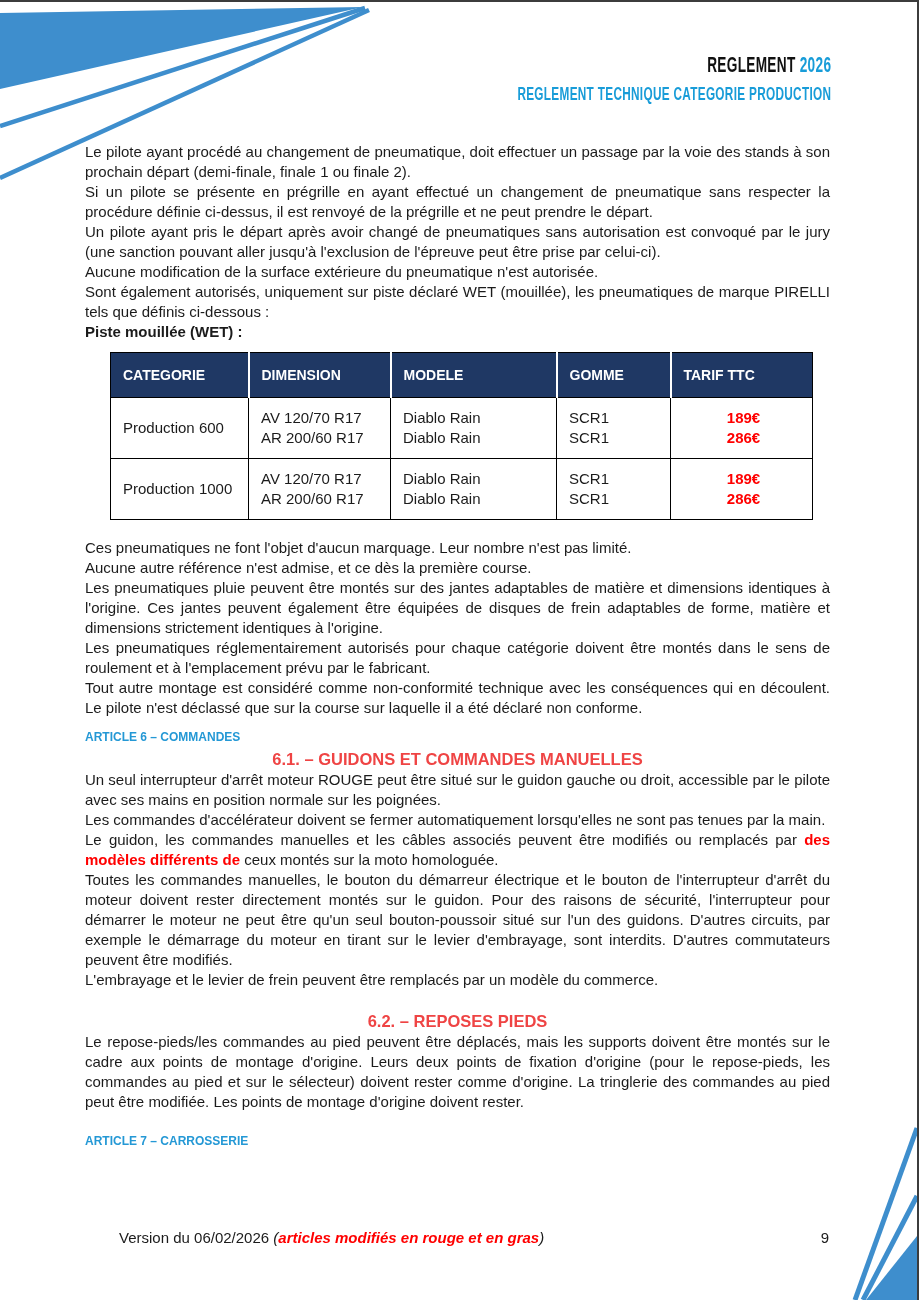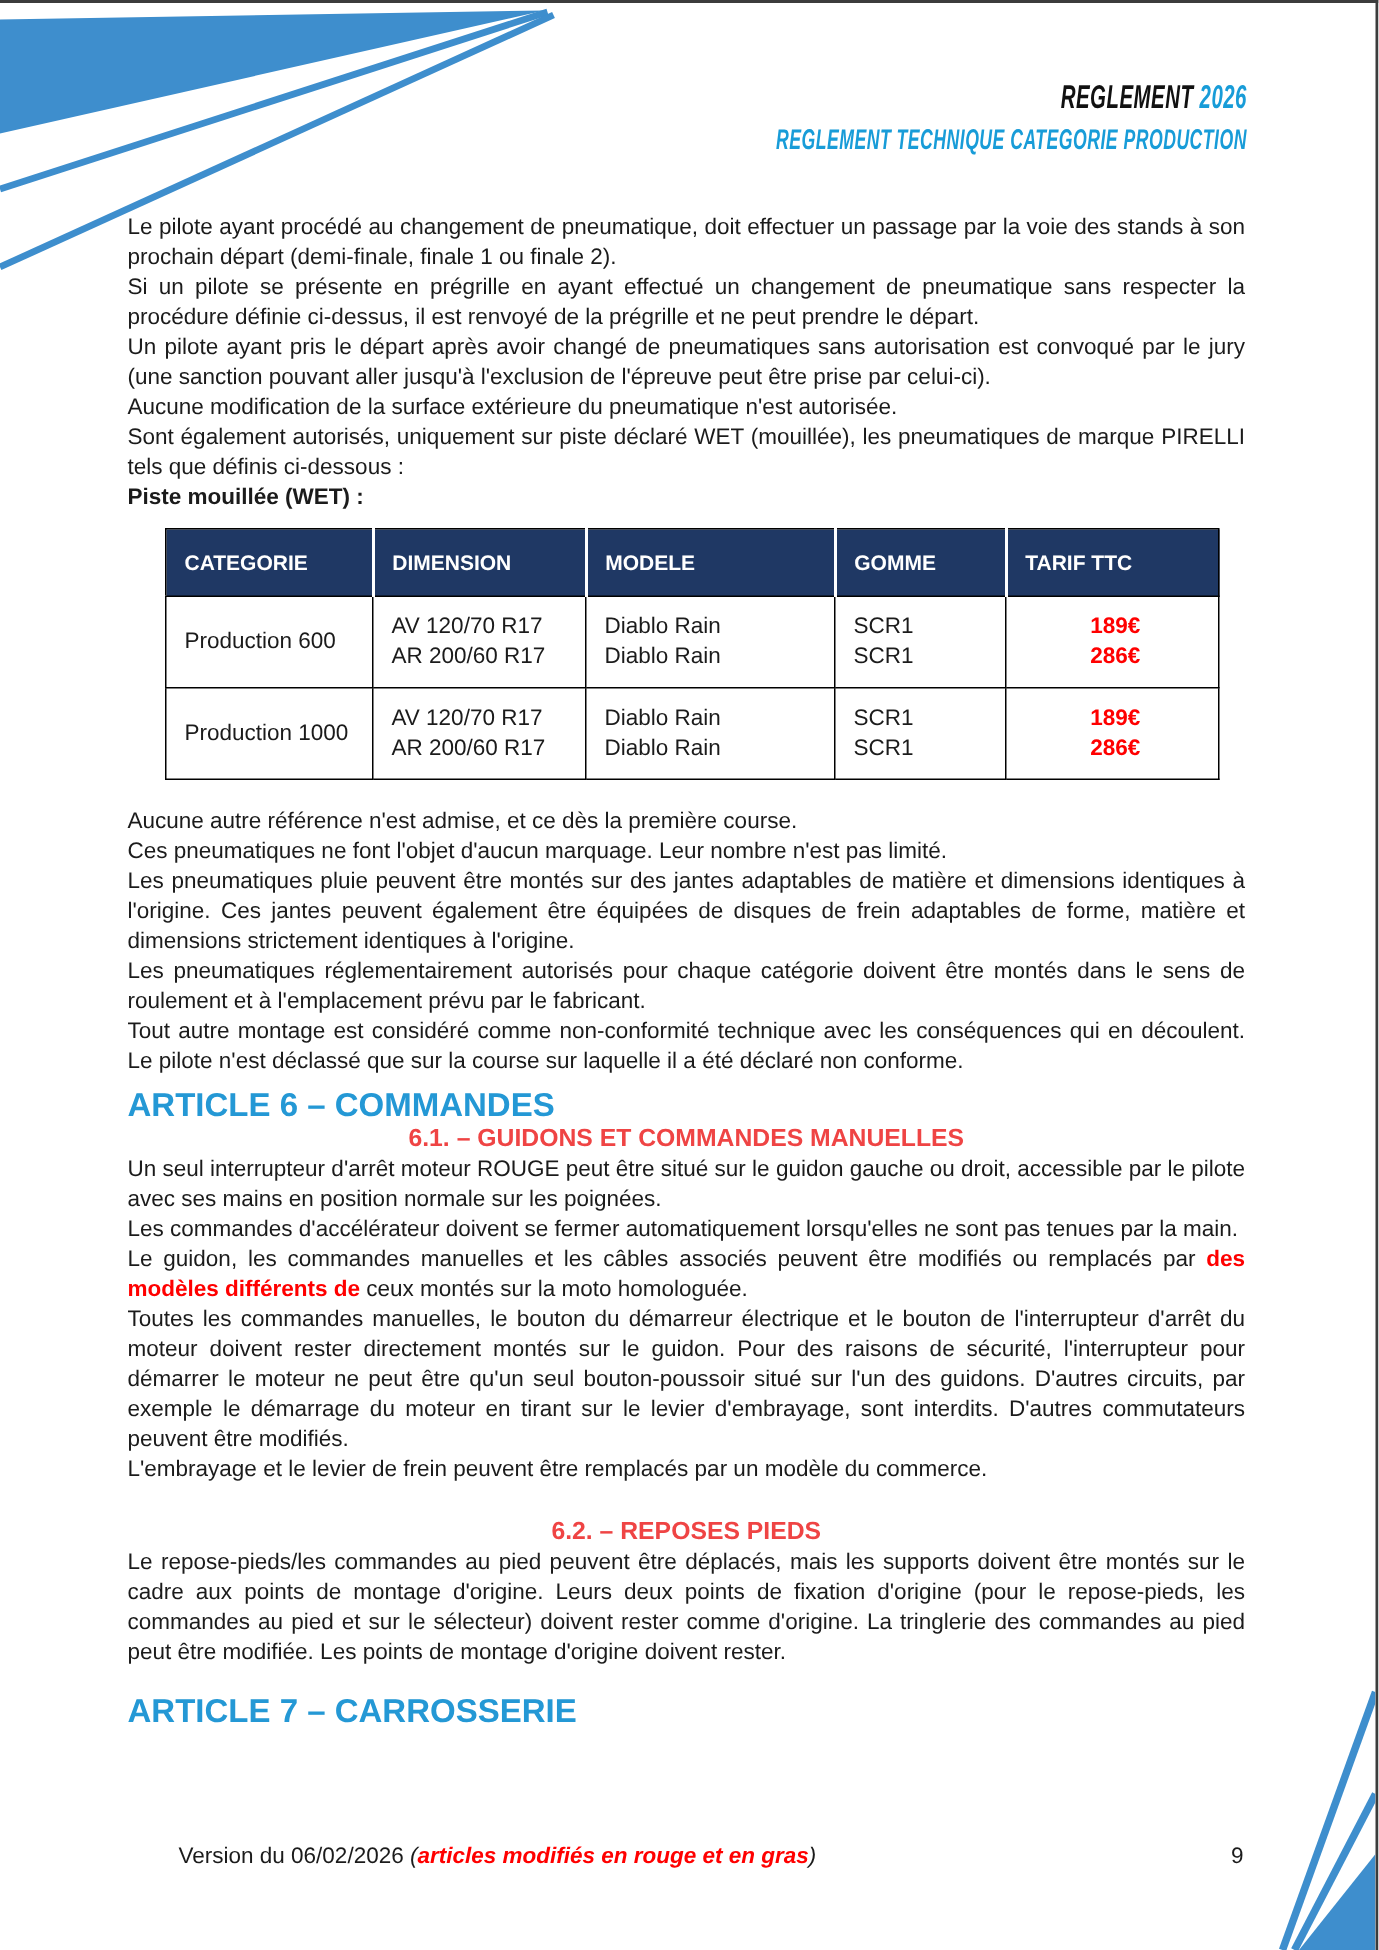--- a/index.html
+++ b/index.html
@@ -12,7 +12,7 @@
   .deco-tl{top:0;left:0;}
   .deco-br{bottom:0;right:0;}
 
-  .doc-header{position:absolute;top:50px;right:86px;text-align:right;font-weight:bold;font-style:italic;}
+  .doc-header{position:absolute;top:50px;right:86px;text-align:right;font-weight:bold;}
   .hline1{font-size:22px;white-space:nowrap;transform:scaleX(0.62);transform-origin:100% 50%;letter-spacing:0.5px;}
   .hline2{font-size:19px;white-space:nowrap;transform:scaleX(0.62);transform-origin:100% 50%;margin-top:5px;letter-spacing:0.5px;}
   .cyan{color:#189cd8;}

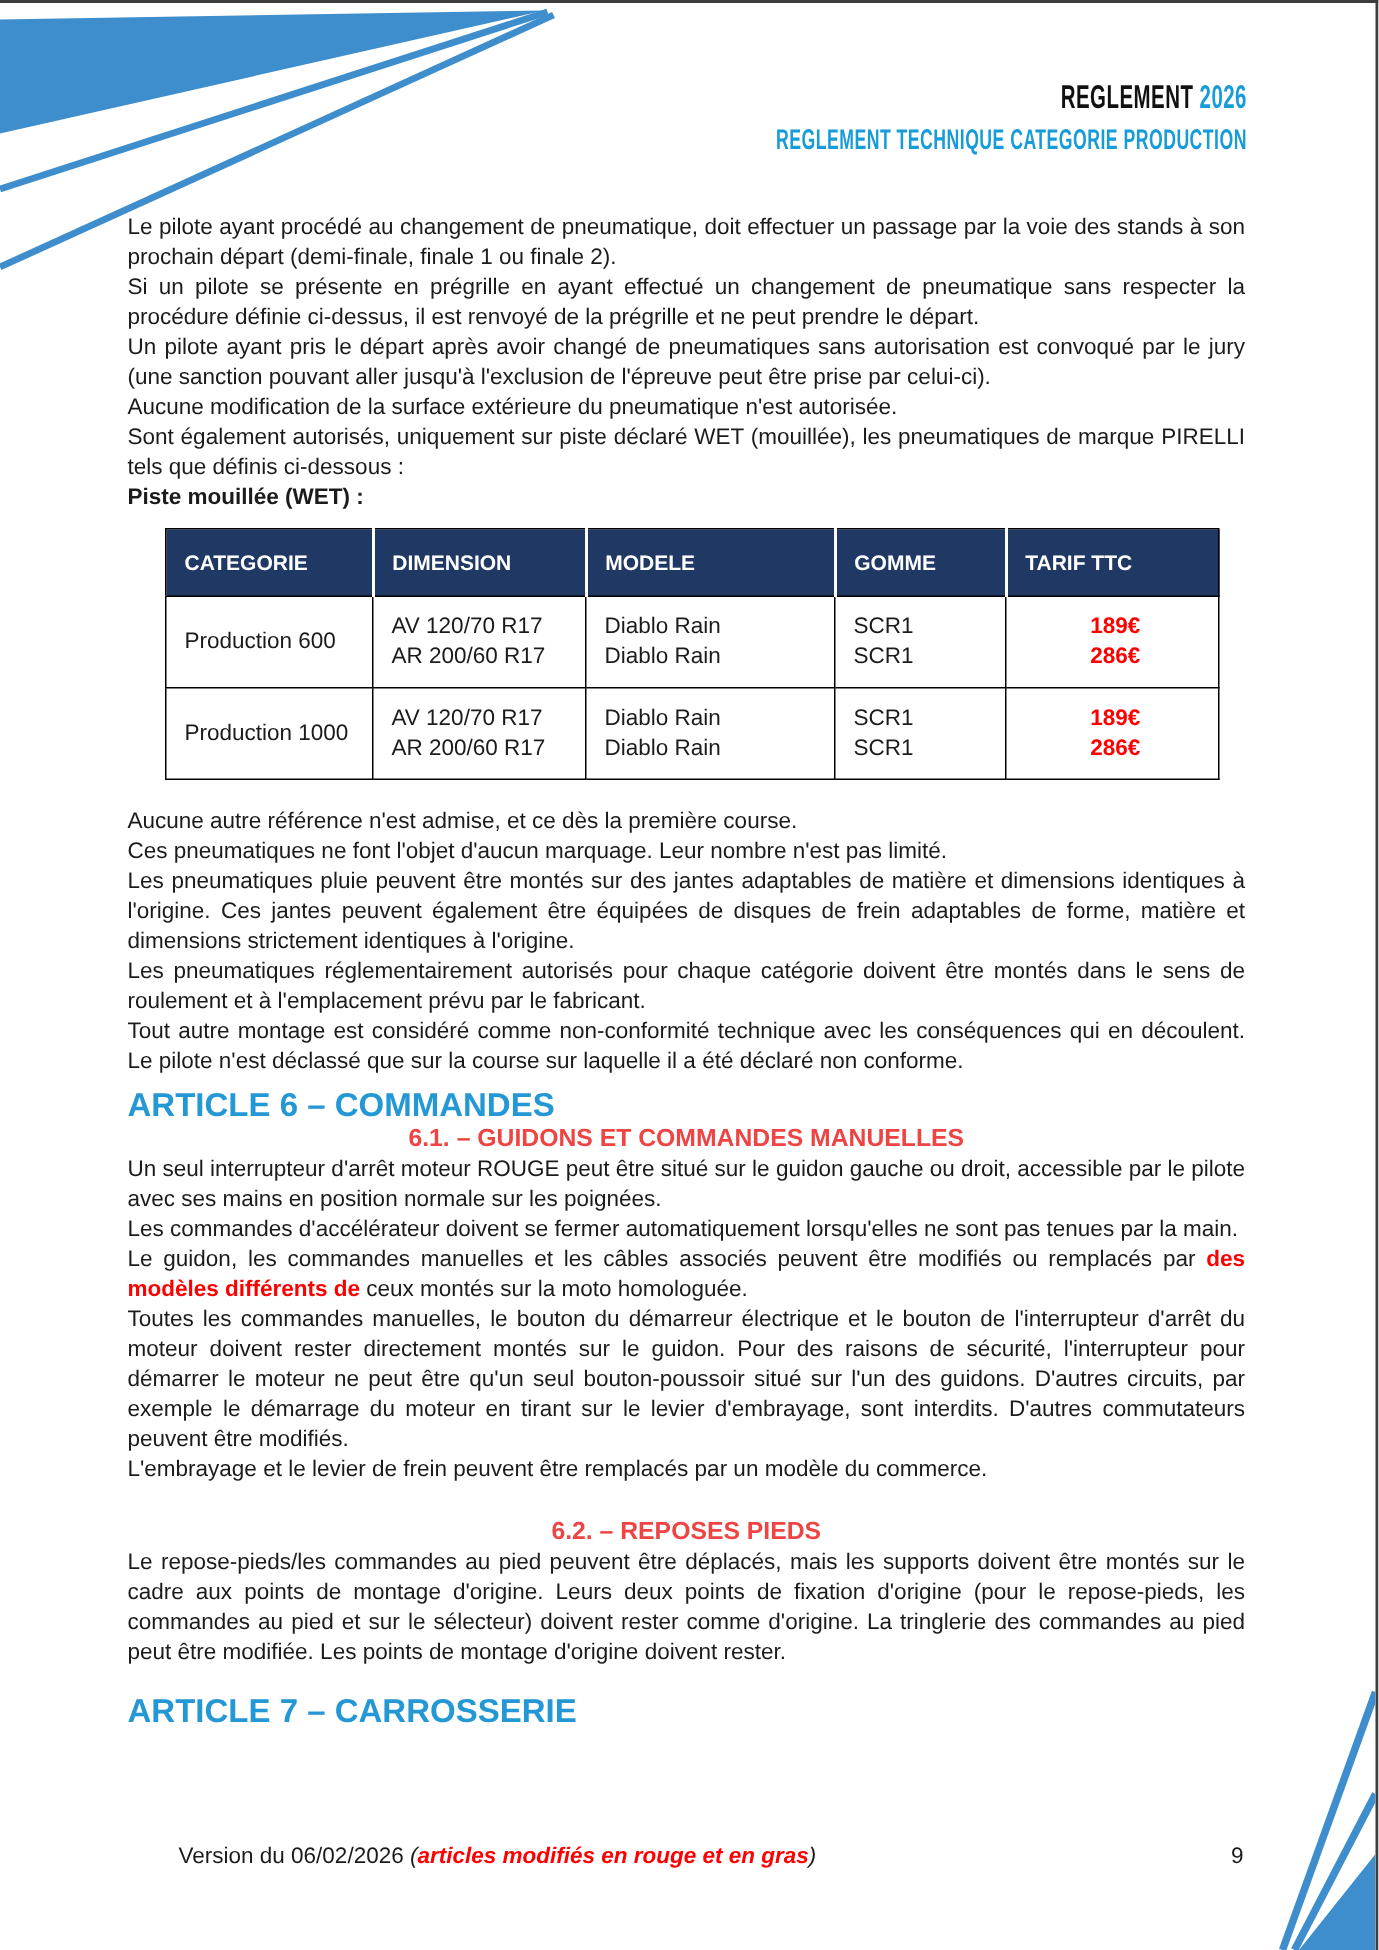--- a/index.html
+++ b/index.html
@@ -138,8 +138,8 @@
       </tbody>
     </table>
 
+    <p>Ces pneumatiques ne font l'objet d'aucun marquage. Leur nombre n'est pas limité.</p>
     <p>Aucune autre référence n'est admise, et ce dès la première course.</p>
-    <p>Ces pneumatiques ne font l'objet d'aucun marquage. Leur nombre n'est pas limité.</p>
     <p>Les pneumatiques pluie peuvent être montés sur des jantes adaptables de matière et dimensions identiques à l'origine. Ces jantes peuvent également être équipées de disques de frein adaptables de forme, matière et dimensions strictement identiques à l'origine.</p>
     <p>Les pneumatiques réglementairement autorisés pour chaque catégorie doivent être montés dans le sens de roulement et à l'emplacement prévu par le fabricant.</p>
     <p>Tout autre montage est considéré comme non-conformité technique avec les conséquences qui en découlent. Le pilote n'est déclassé que sur la course sur laquelle il a été déclaré non conforme.</p>

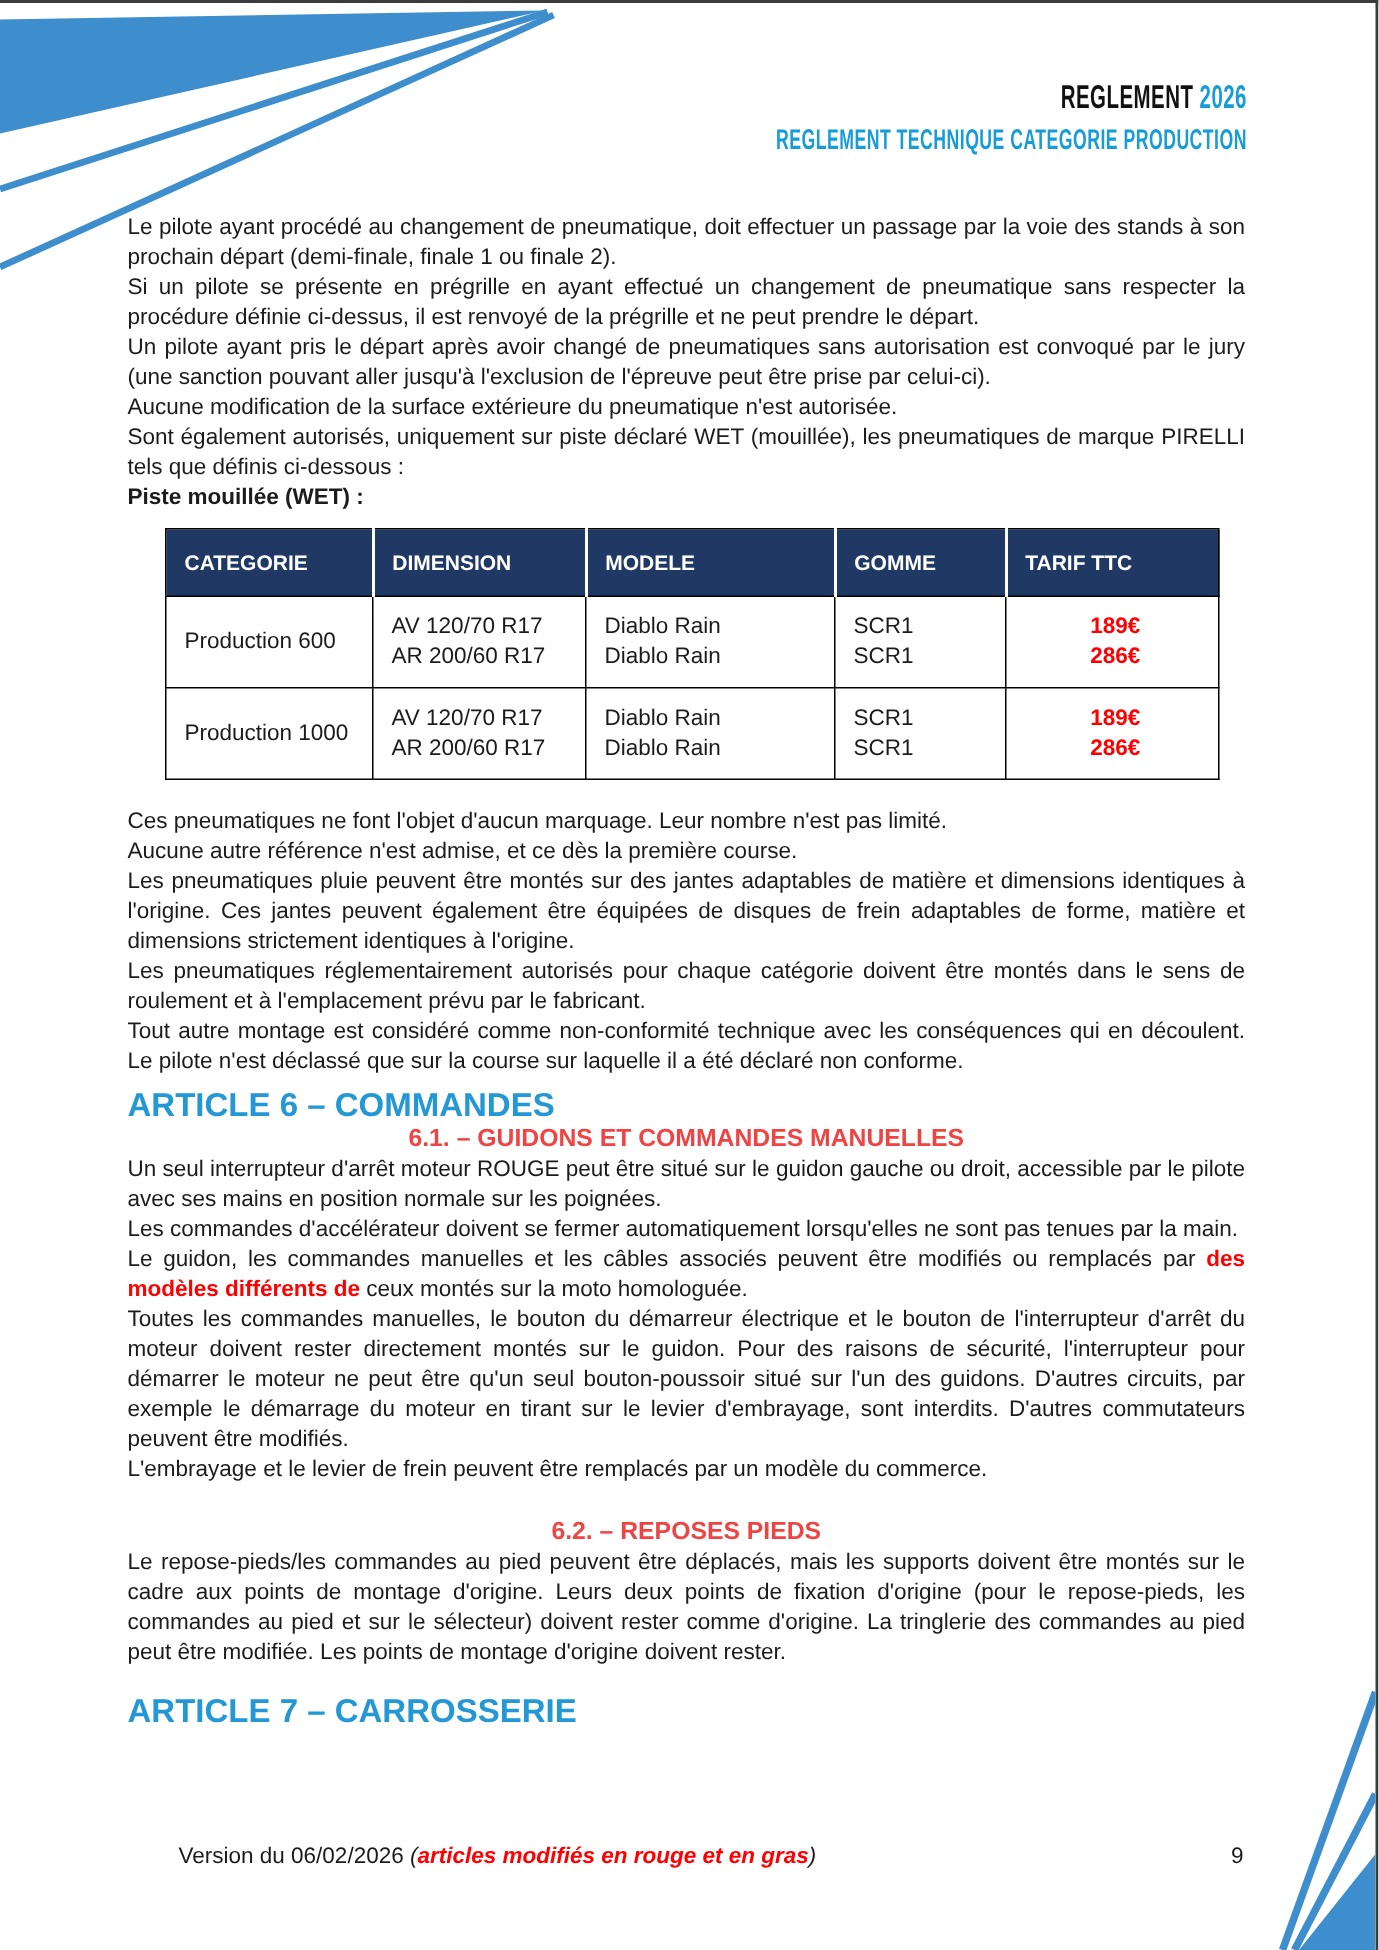--- a/index.html
+++ b/index.html
@@ -26,7 +26,7 @@
   .red{color:#ff0000;}
   .it{font-style:italic;}
 
-  h2.art{font-size:22px;line-height:22px;color:#2498d5;margin:8px 0 0 0;text-align:left;font-weight:bold;}
+  h2.art{font-size:12px;line-height:22px;color:#2498d5;margin:8px 0 0 0;text-align:left;font-weight:bold;}
   h2.art.mt18{margin-top:18px;}
   h3.sub{font-size:16.5px;line-height:22px;color:#ef4444;margin:0;text-align:center;font-weight:bold;}
   h3.sub.mt20{margin-top:20px;}

